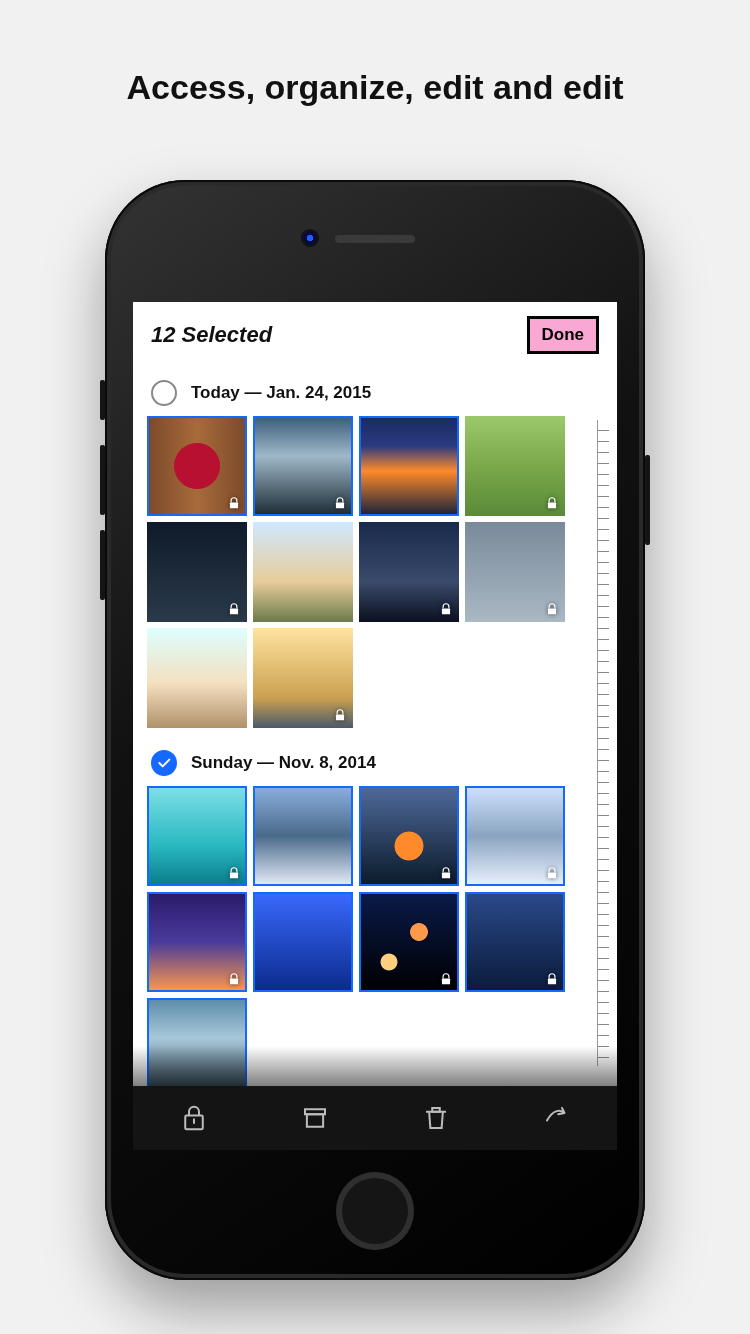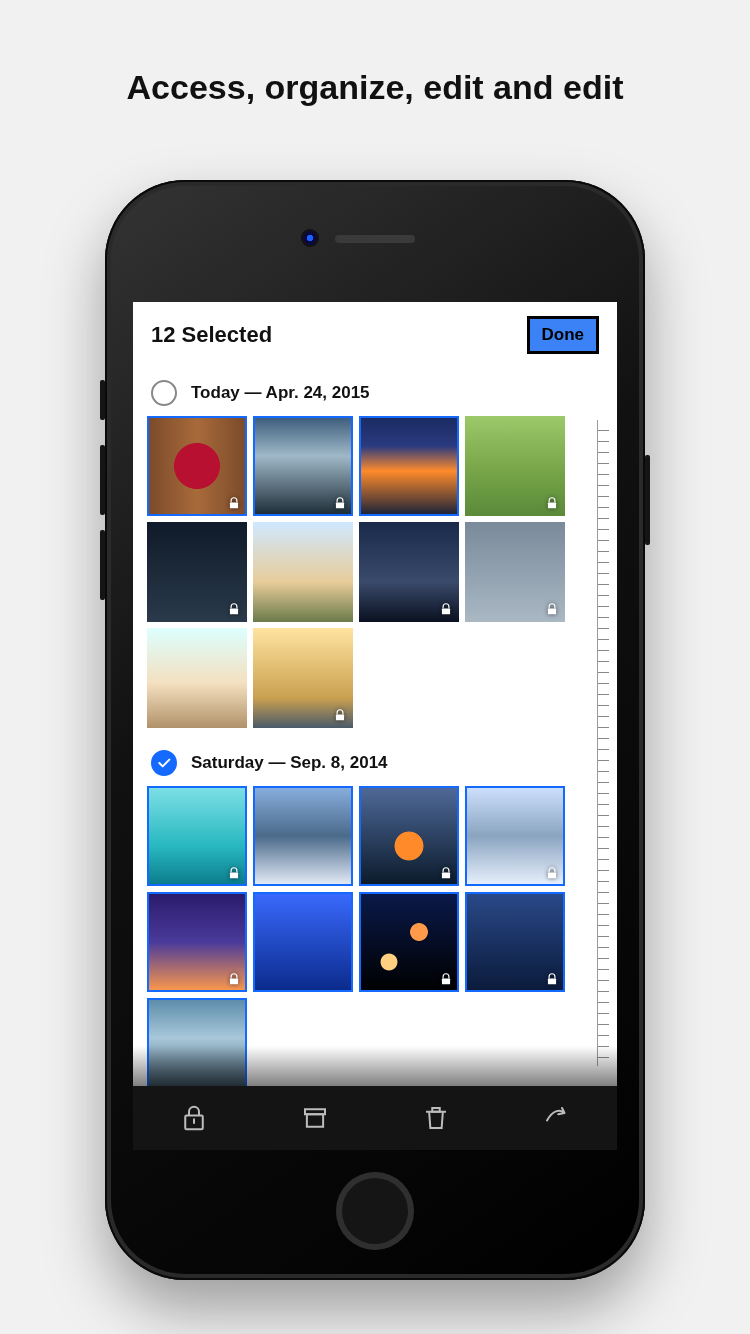--- a/index.html
+++ b/index.html
@@ -76,7 +76,7 @@
     padding: 0 18px;
     border-bottom: 0;
   }
-  .header-title { font-size: 22px; font-weight: 800; color:#111; }
+  .header-title { font-size: 22px; font-weight: 800; color:#111;font-style:italic; }
   .done-btn {
     border: 3px solid #000;
     padding: 6px 12px;

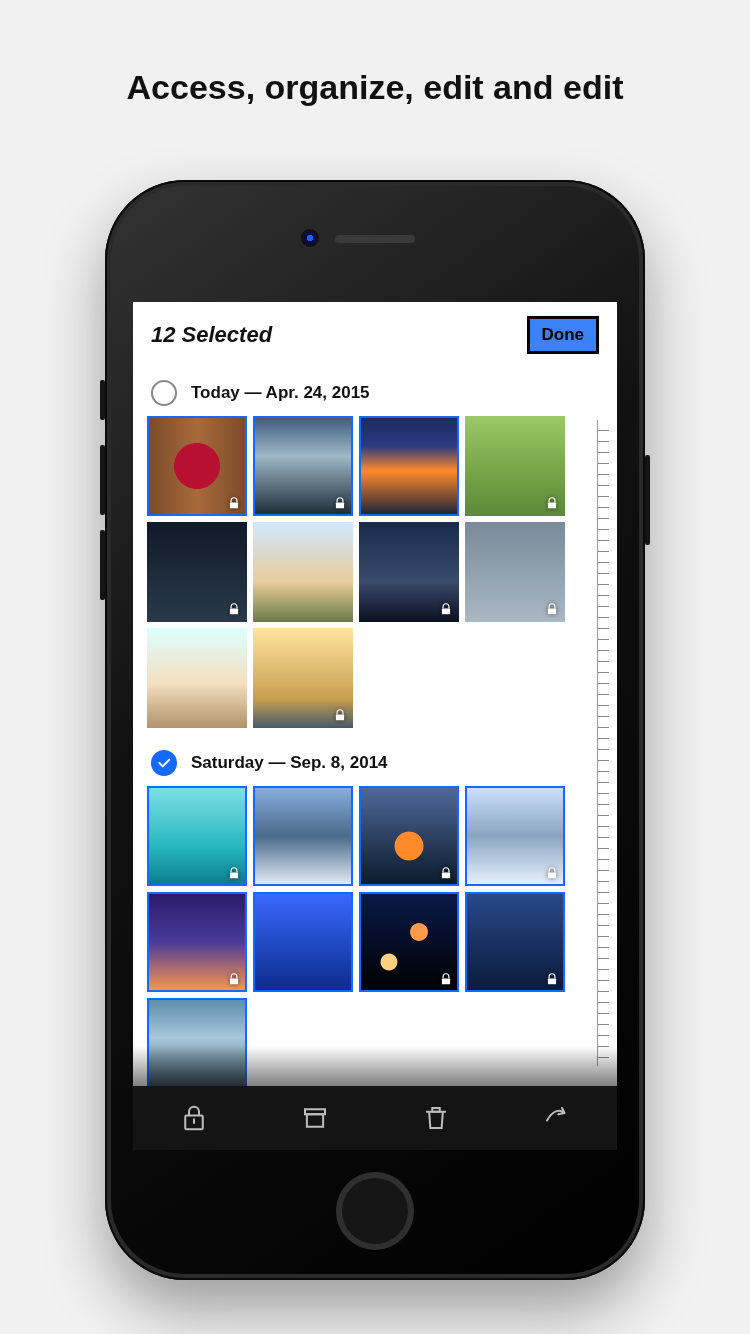--- a/index.html
+++ b/index.html
@@ -82,7 +82,7 @@
     padding: 6px 12px;
     font-size: 17px;
     font-weight: 800;
-    background: #3b82f6;
+    background: #f9a8d4;
     color: #000;
     cursor: pointer;
   }

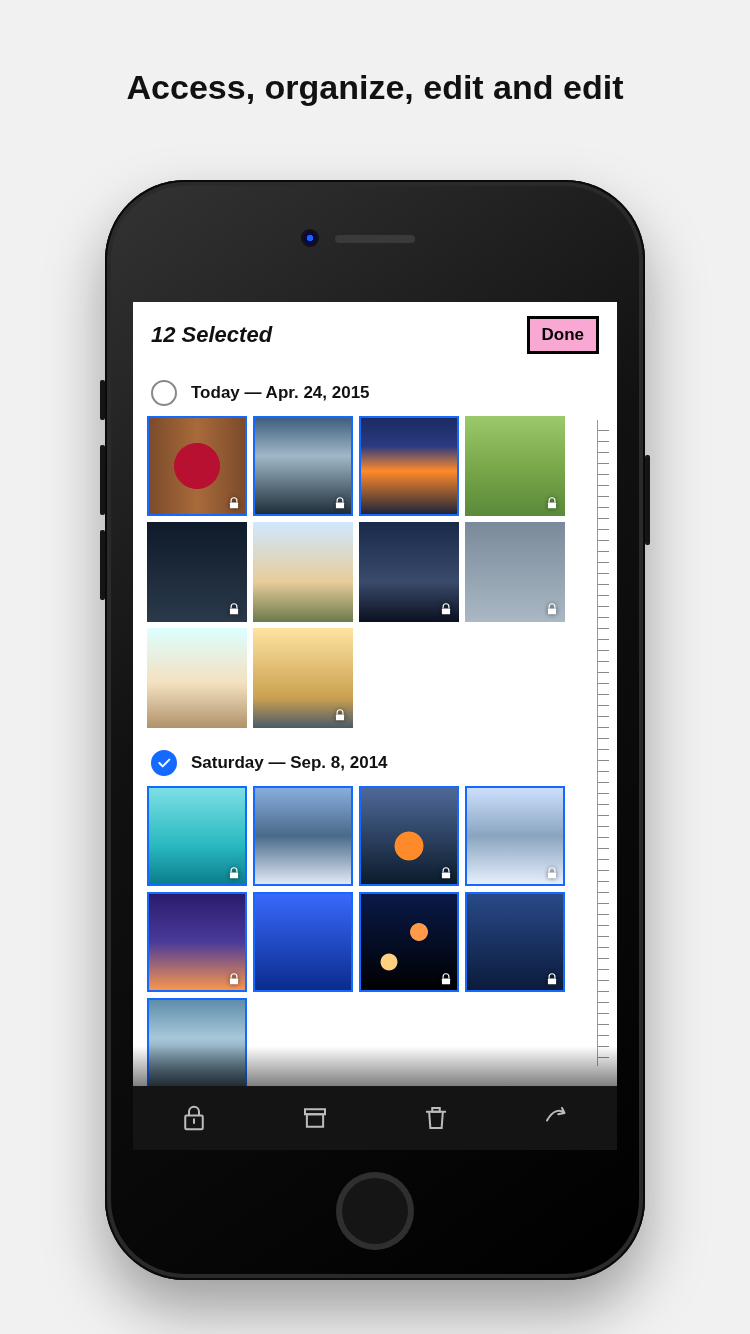--- a/index.html
+++ b/index.html
@@ -214,7 +214,7 @@
       <div id="sections">
           <div class="section-head">
             <div class="sel-circle"></div>
-            <div class="section-label">Today — Apr. 24, 2015</div>
+            <div class="section-label">Today — Jan. 24, 2015</div>
           </div>
           <div class="grid">
             <div class="thumb bg-wreath sel">

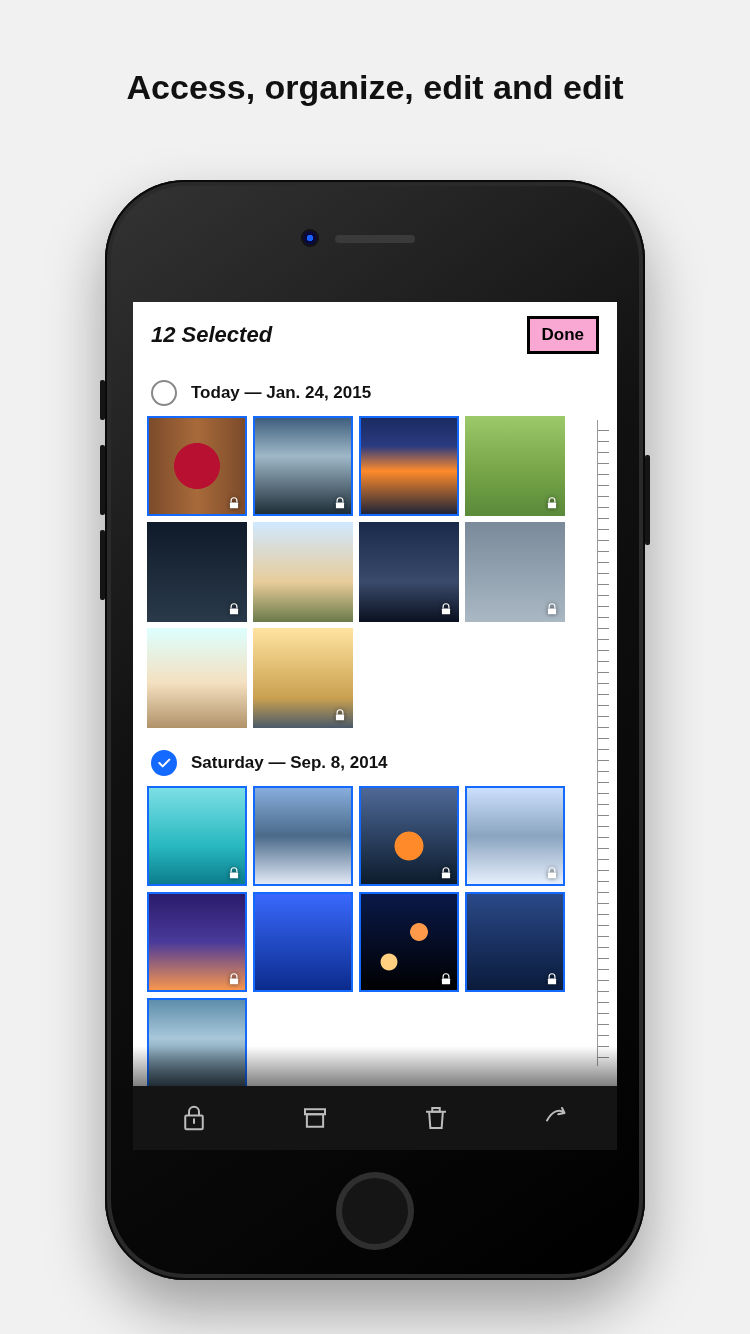--- a/index.html
+++ b/index.html
@@ -269,7 +269,7 @@
                 <path d="M5 12l5 5L20 7"></path>
               </svg>
             </div>
-            <div class="section-label">Saturday — Sep. 8, 2014</div>
+            <div class="section-label">Sunday — Nov. 8, 2014</div>
           </div>
           <div class="grid">
             <div class="thumb bg-cabin sel">

